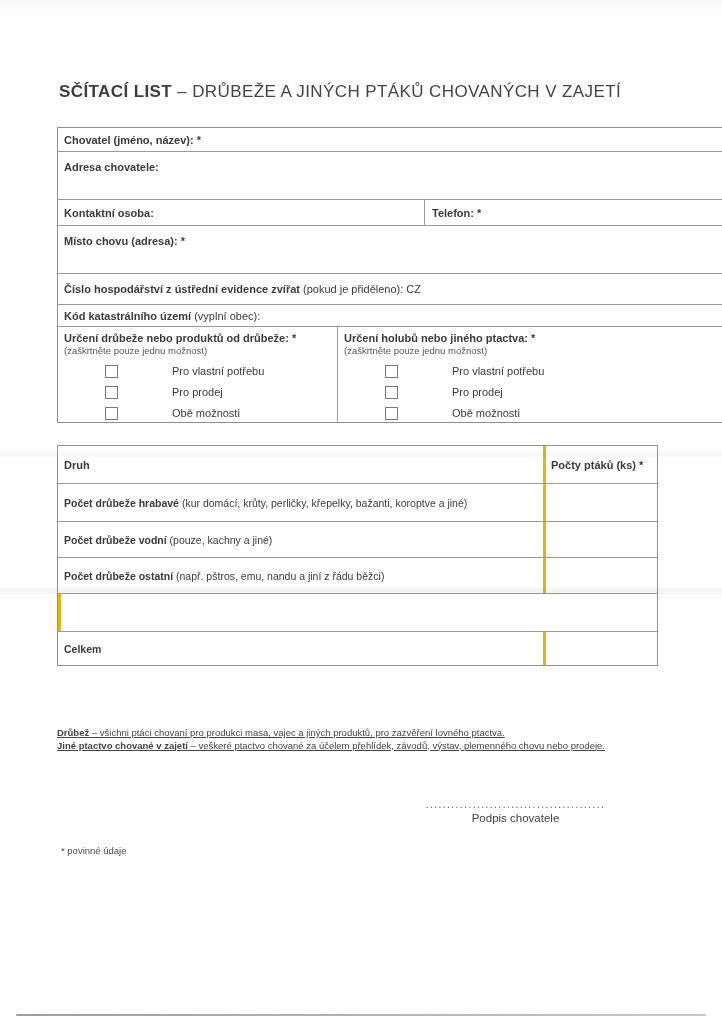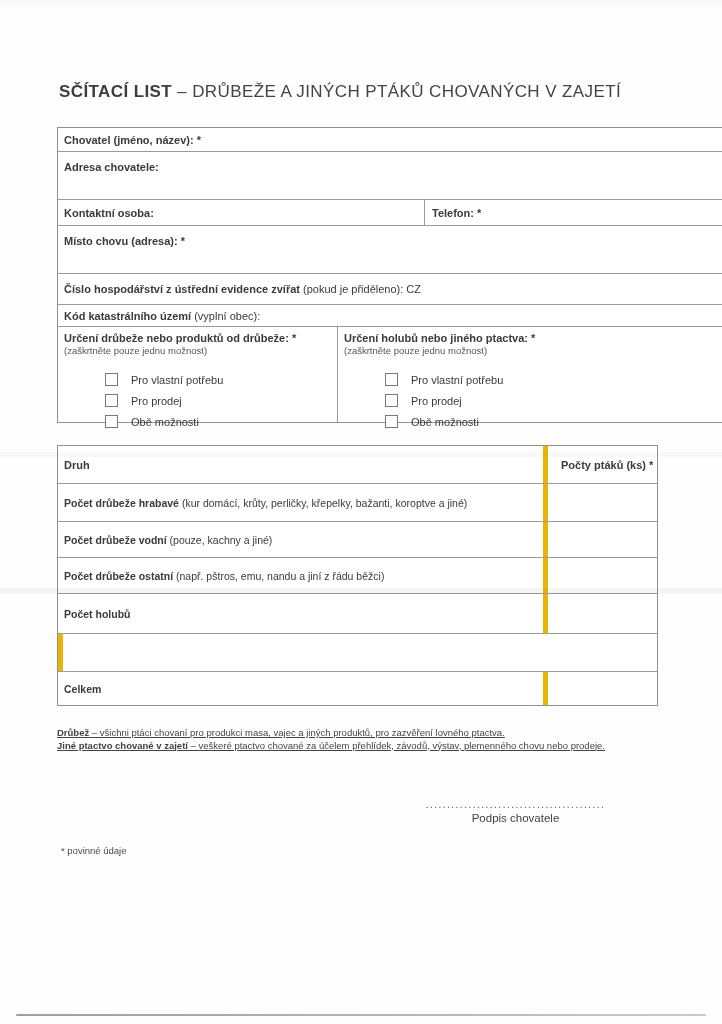--- a/index.html
+++ b/index.html
@@ -45,7 +45,7 @@
   .ptitle { font-size:11px; font-weight:bold; white-space:nowrap; }
   .psub { font-size:9.5px; color:#555; margin-top:1px; }
   .opts { margin-top:9px; }
-  .opt { display:flex; align-items:flex-end; height:21px; margin-left:41px; }
+  .opt { display:flex; align-items:flex-start; height:21px; margin-left:41px;gap:41px; }
   .cb {
     width:13px; height:13px; border:1px solid #787878; background:#fff;
     display:inline-block; flex:0 0 auto;

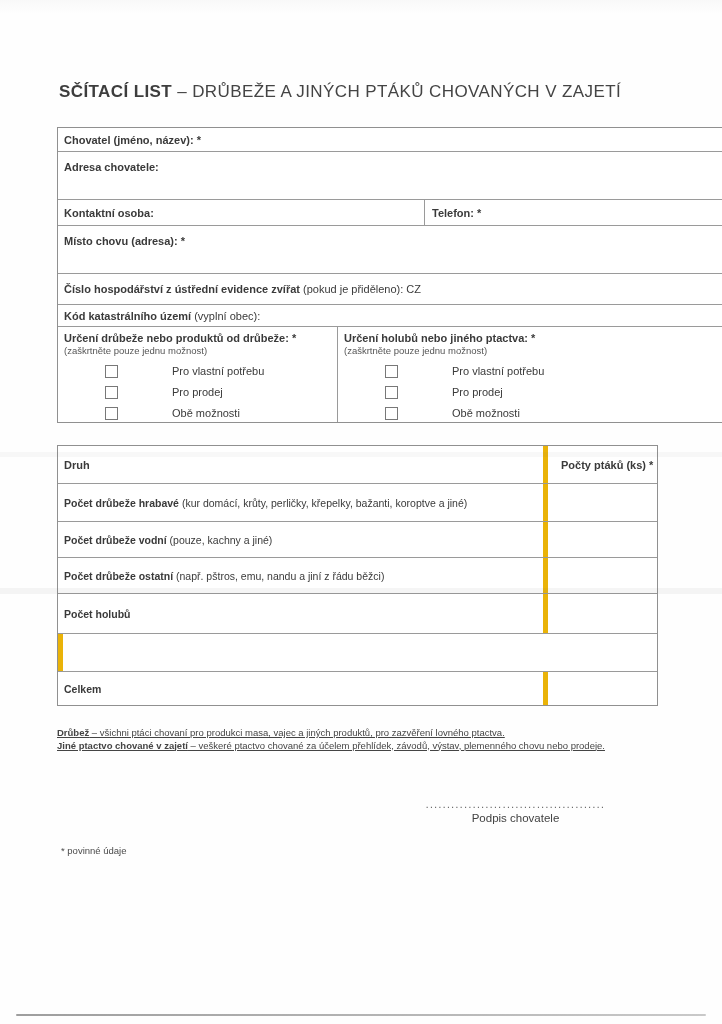--- a/index.html
+++ b/index.html
@@ -60,7 +60,7 @@
   .trow { display:flex; border-top:1px solid #9a9a9a; }
   .trow:first-child { border-top:none; }
   .trow .cmain { flex:1; display:flex; align-items:center; padding-left:6px; font-size:10.5px; white-space:nowrap; }
-  .trow .cval { width:114px; border-left:5px solid #eab308; display:flex; align-items:center; padding-left:13px; font-size:10.5px; }
+  .trow .cval { width:114px; border-left:3px solid #eab308; display:flex; align-items:center; padding-left:5px; font-size:10.5px; }
   .h37 { height:37px; } .h38 { height:38px; } .h36 { height:36px; } .h40 { height:40px; } .h34 { height:34px; }
   .thead .cmain, .thead .cval { font-weight:bold; font-size:11px; }
 

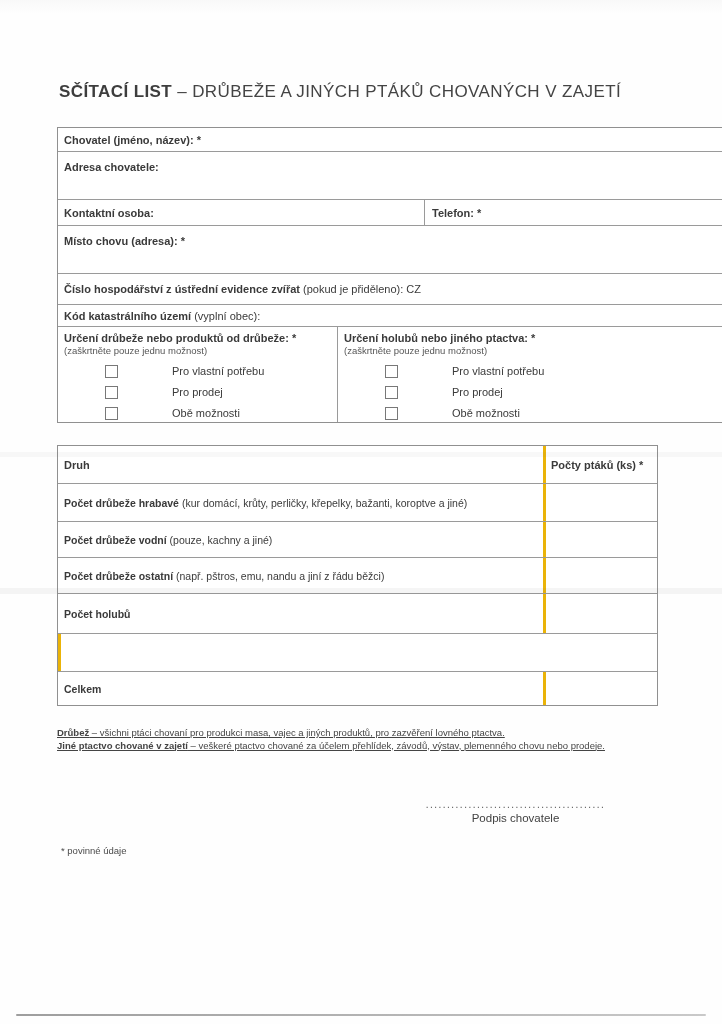--- a/index.html
+++ b/index.html
@@ -179,12 +179,6 @@
         </div>
       <div class="cval"></div>
     </div>
-    <div class="trow h40">
-      <div class="cmain">
-          <span><span class="b">Počet holubů</span><span></span></span>
-        </div>
-      <div class="cval"></div>
-    </div>
     <div class="trow h38">
       <div class="cval"></div>
     </div>

